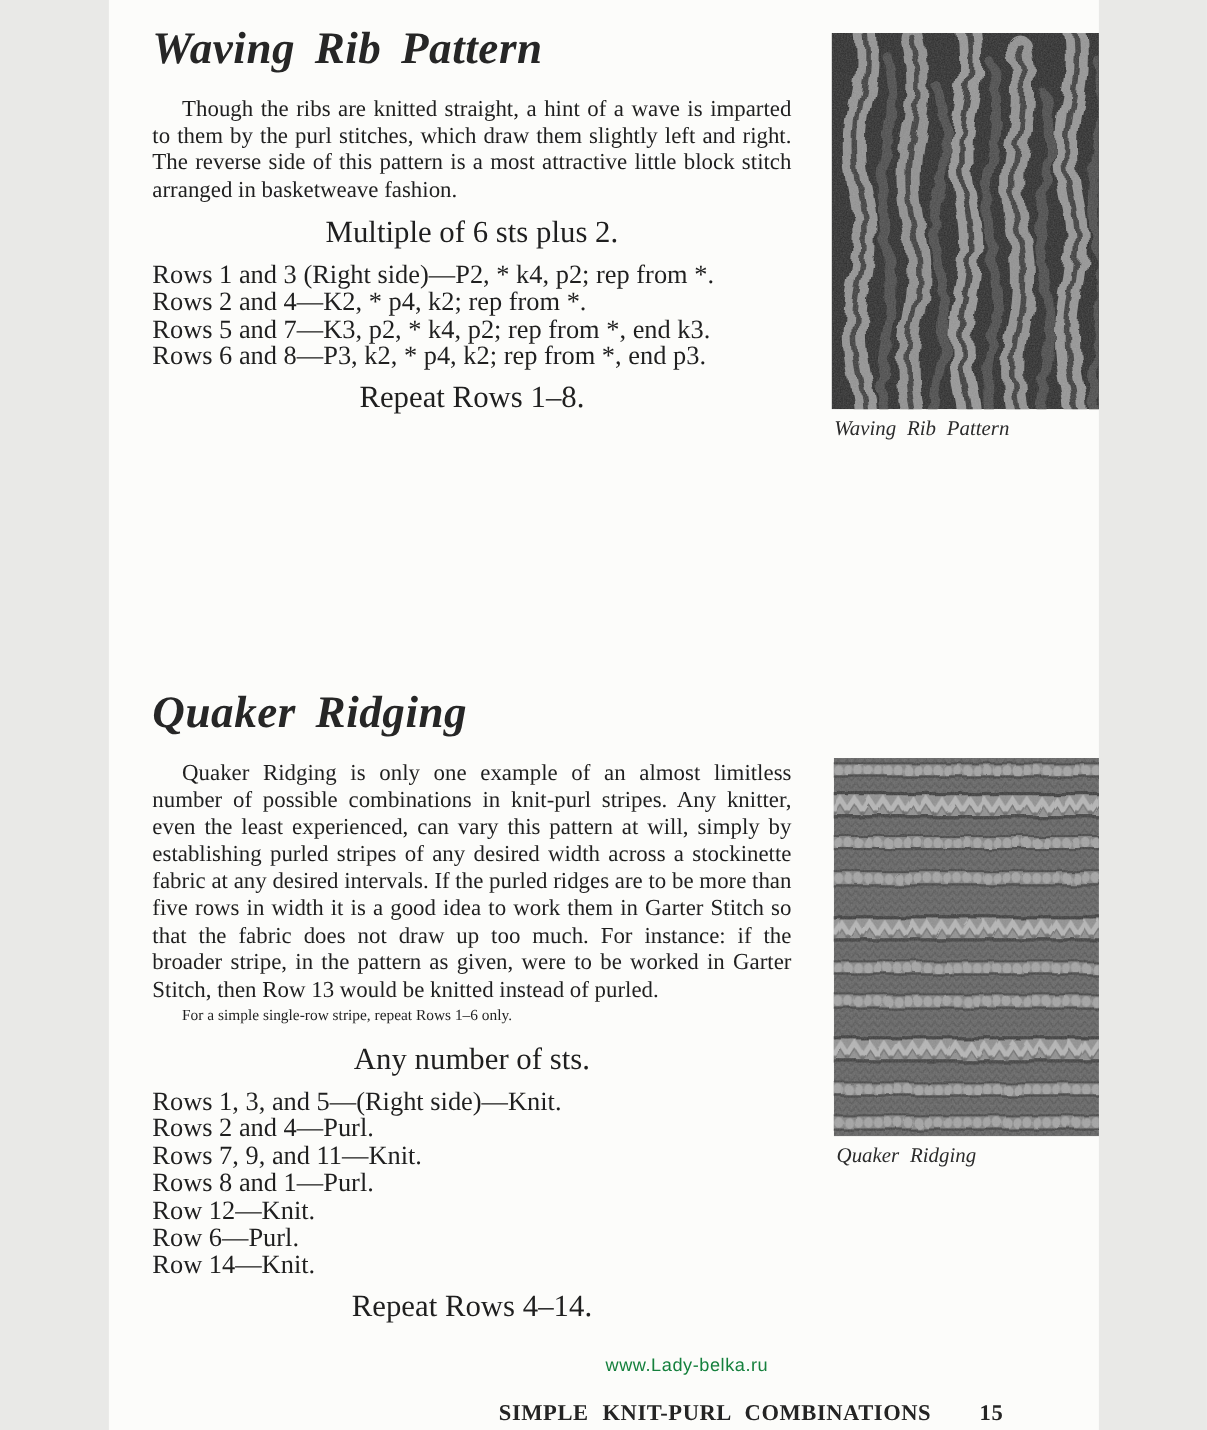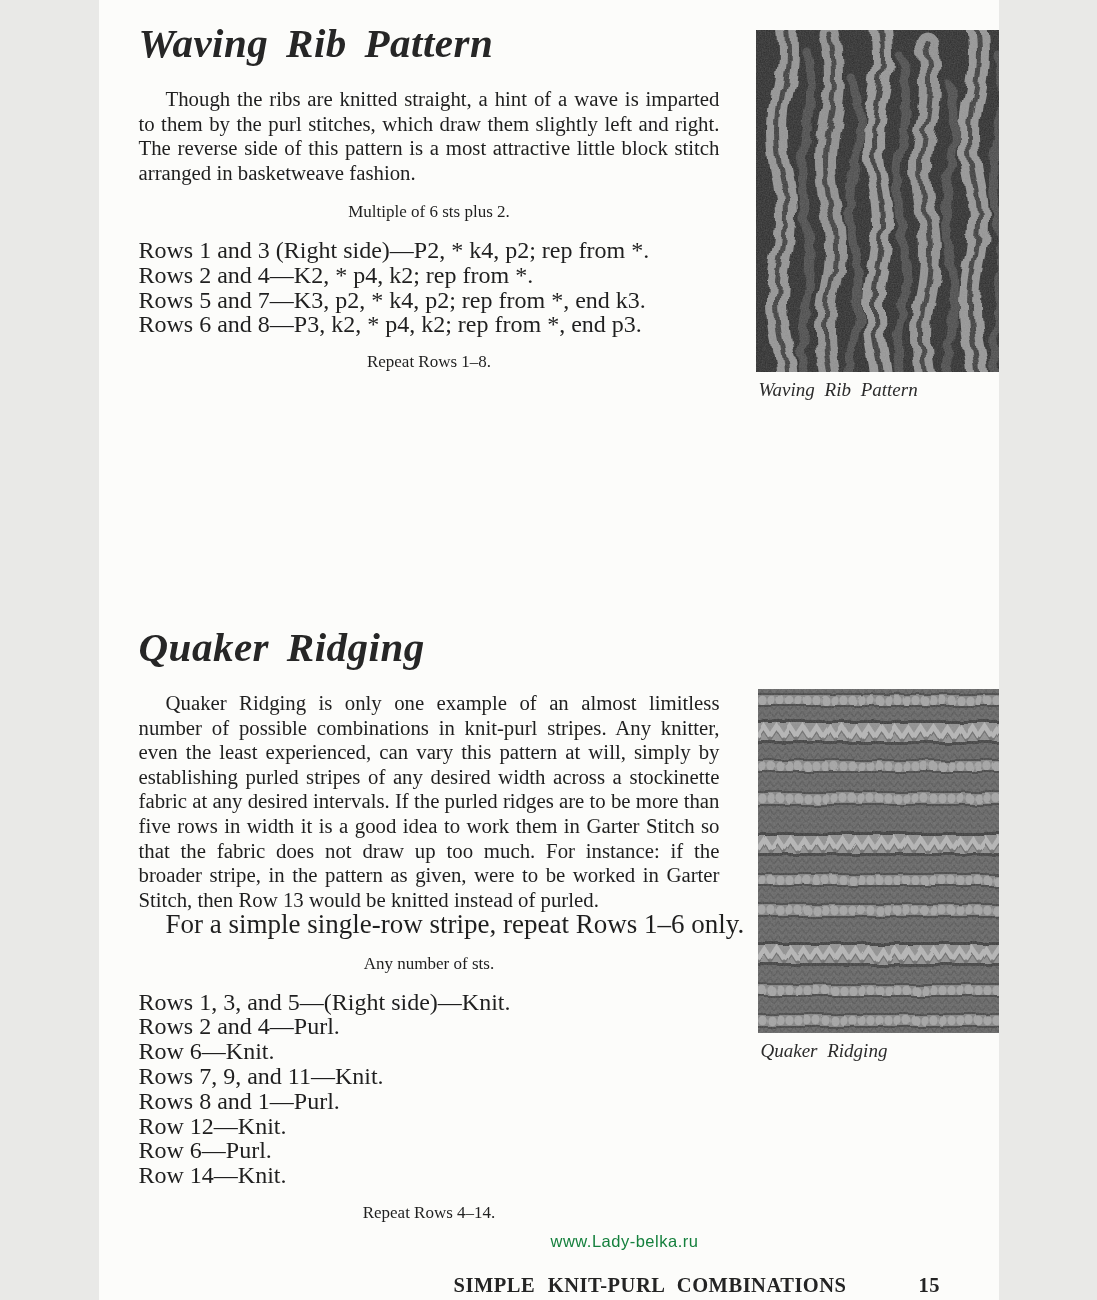--- a/index.html
+++ b/index.html
@@ -31,7 +31,7 @@
     text-indent:27px; white-space:nowrap;
   }
   .center-line {
-    font-size:17px; line-height:24.6px;
+    font-size:28px; line-height:24.6px;
     text-align:center;
     margin-top:15px; margin-bottom:13px;
   }

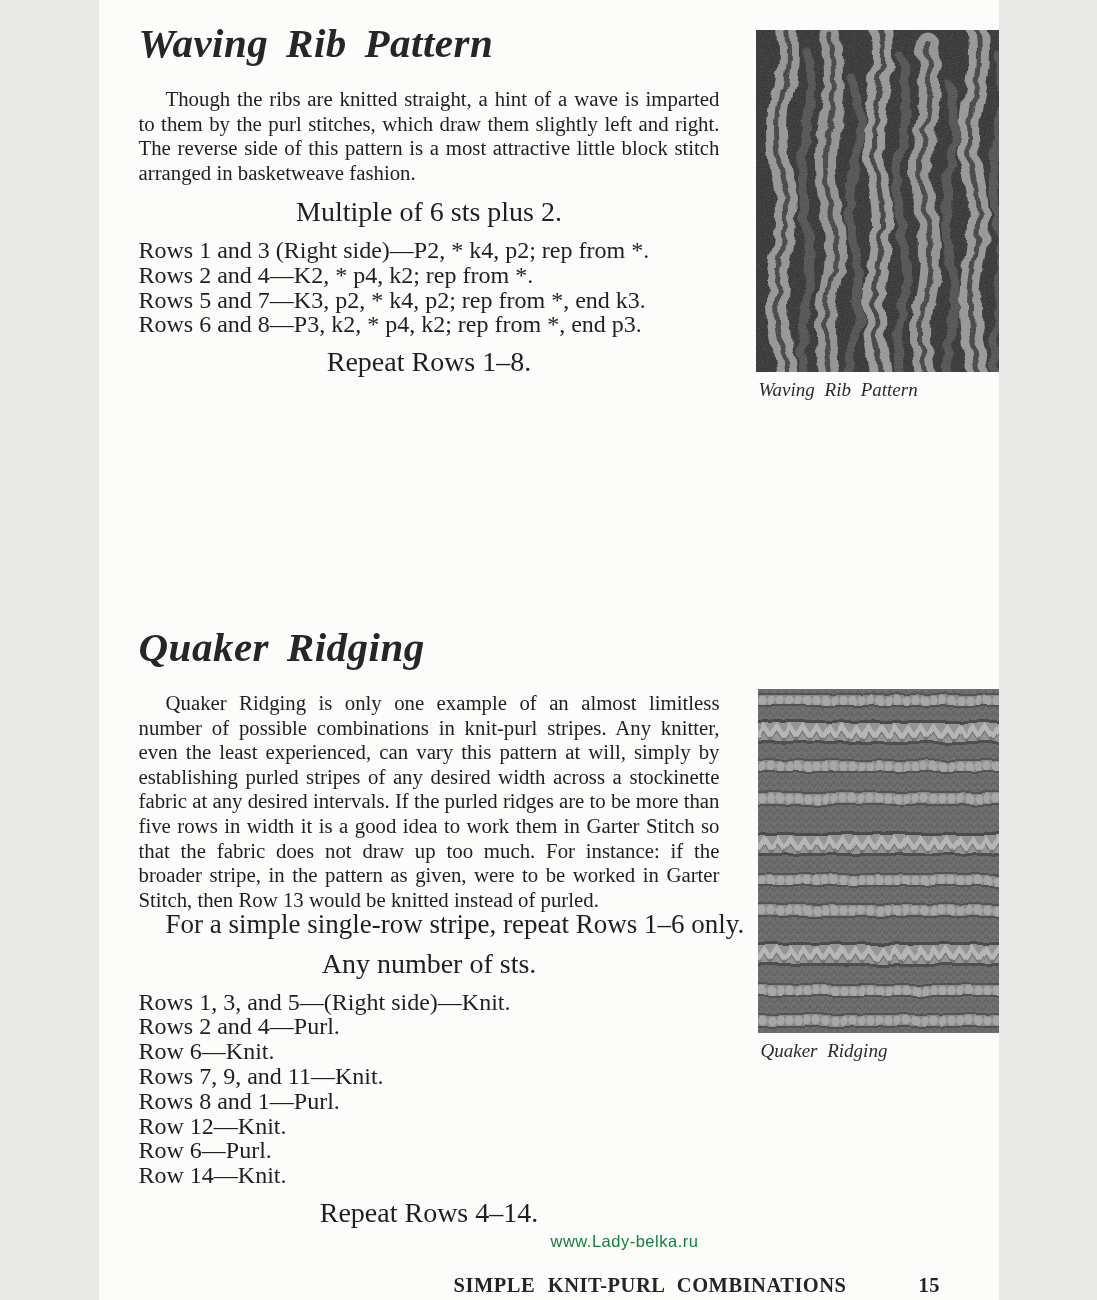--- a/index.html
+++ b/index.html
@@ -27,7 +27,7 @@
     text-align:justify; text-indent:27px;
   }
   .intro-line {
-    font-size:27px; line-height:24.6px;
+    font-size:14px; line-height:24.6px;
     text-indent:27px; white-space:nowrap;
   }
   .center-line {

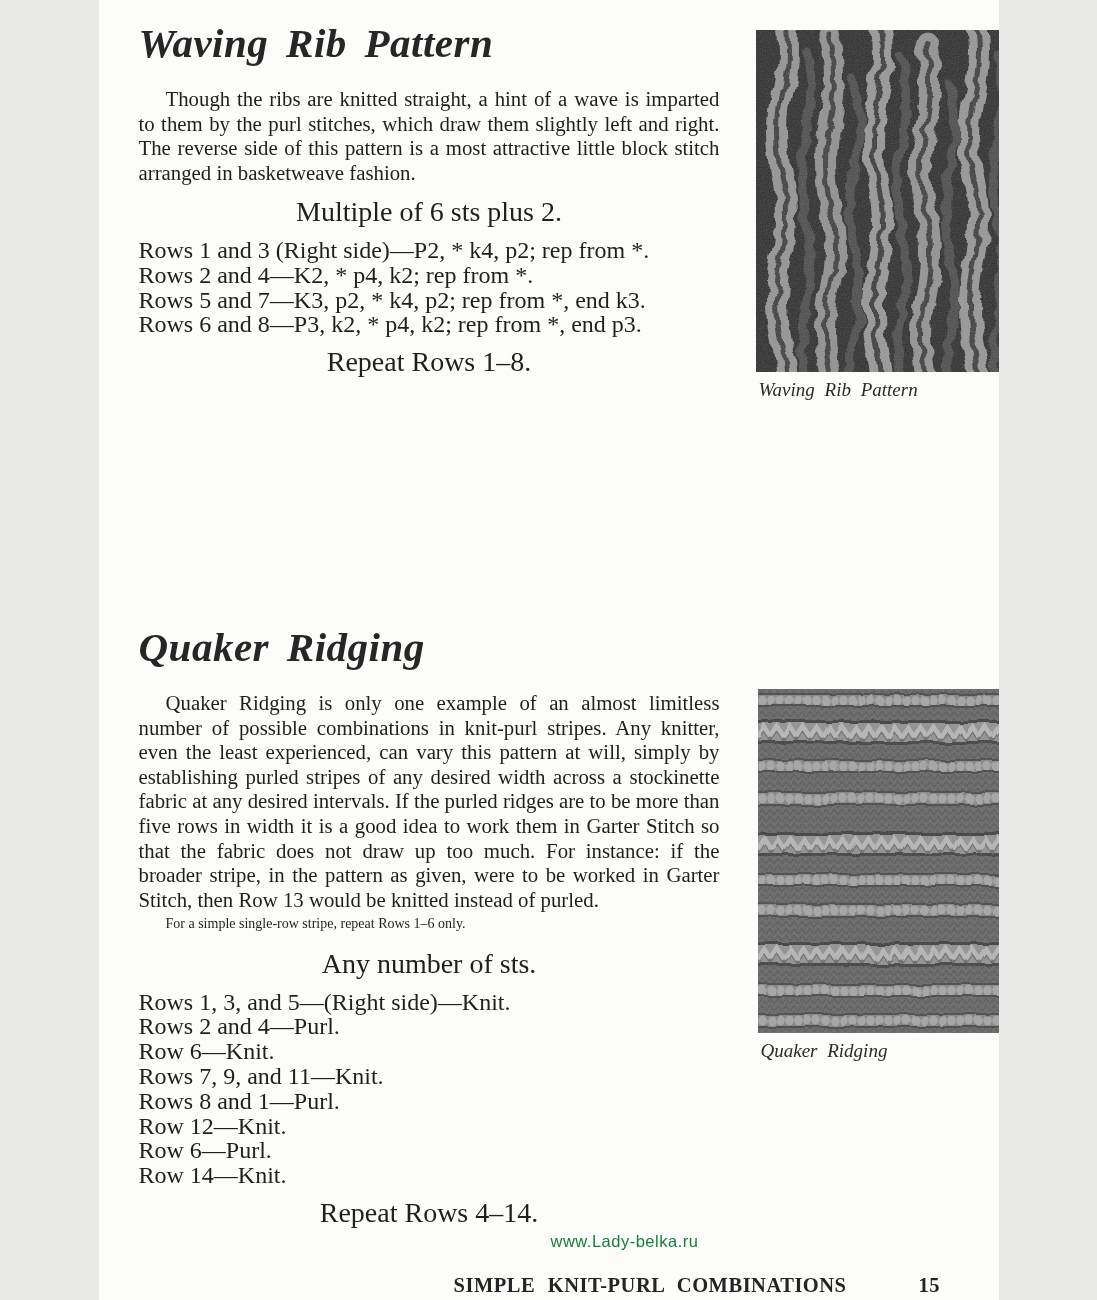--- a/index.html
+++ b/index.html
@@ -142,7 +142,6 @@
     <div class="rows">
       <p>Rows 1, 3, and 5—(Right side)—Knit.</p>
       <p>Rows 2 and 4—Purl.</p>
-      <p>Row 6—Knit.</p>
       <p>Rows 7, 9, and 11—Knit.</p>
       <p>Rows 8 and 1—Purl.</p>
       <p>Row 12—Knit.</p>

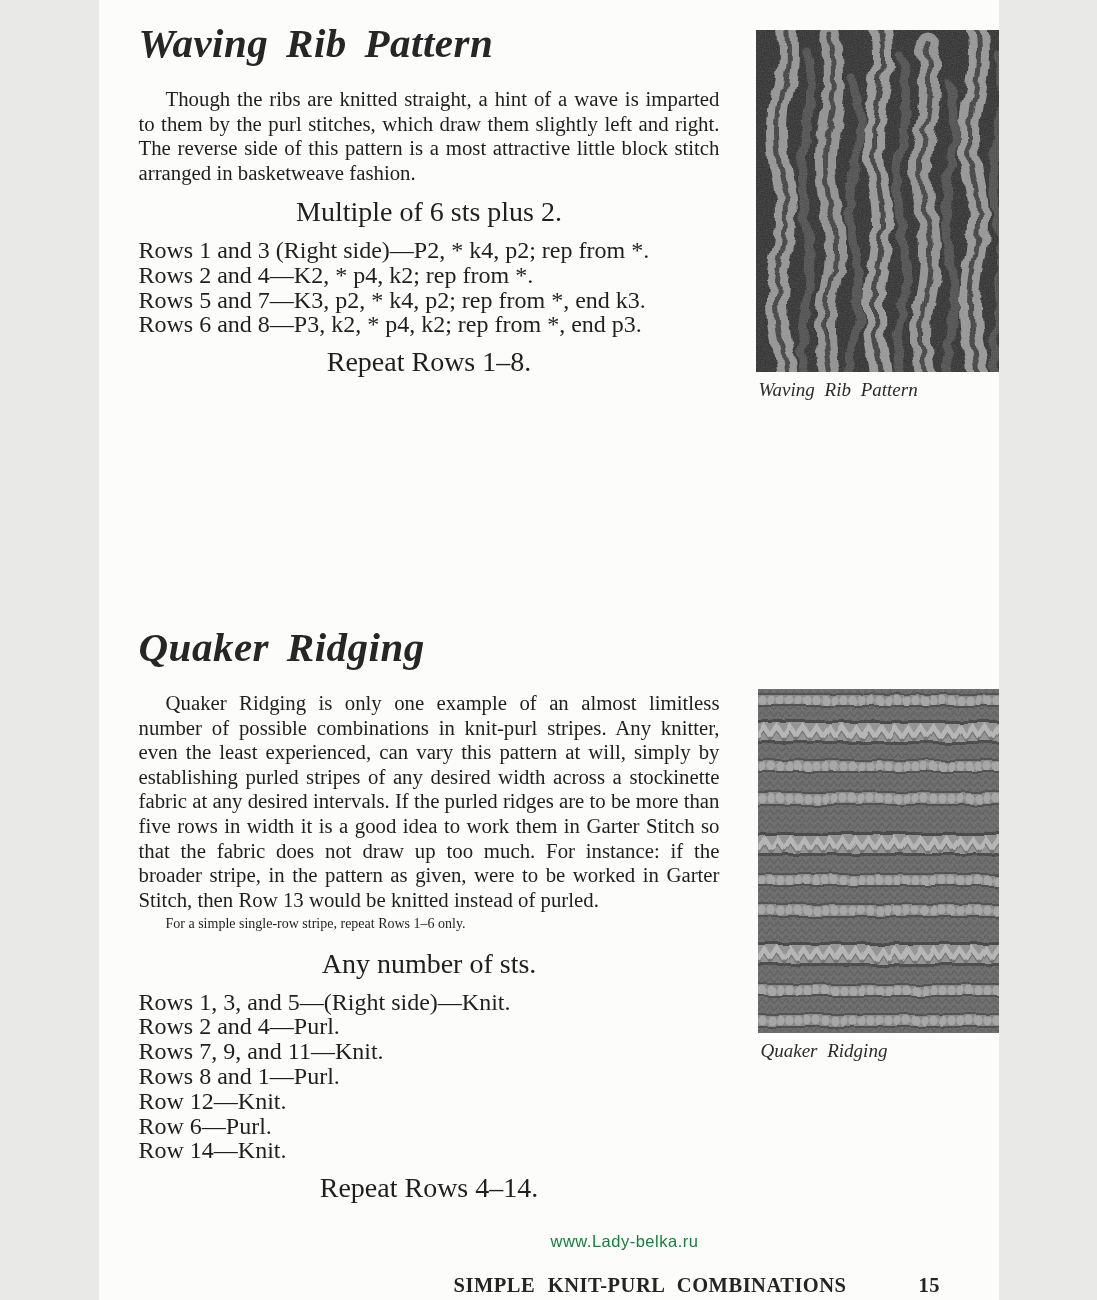--- a/index.html
+++ b/index.html
@@ -55,7 +55,7 @@
   }
   .running-footer {
     position:absolute; left:355px; top:1274px;
-    display:flex; gap:72px; align-items:baseline;
+    display:flex; gap:44px; align-items:baseline;
     font-weight:bold; font-size:20.5px;
     word-spacing:7px; letter-spacing:0.5px; color:#242424;
   }

